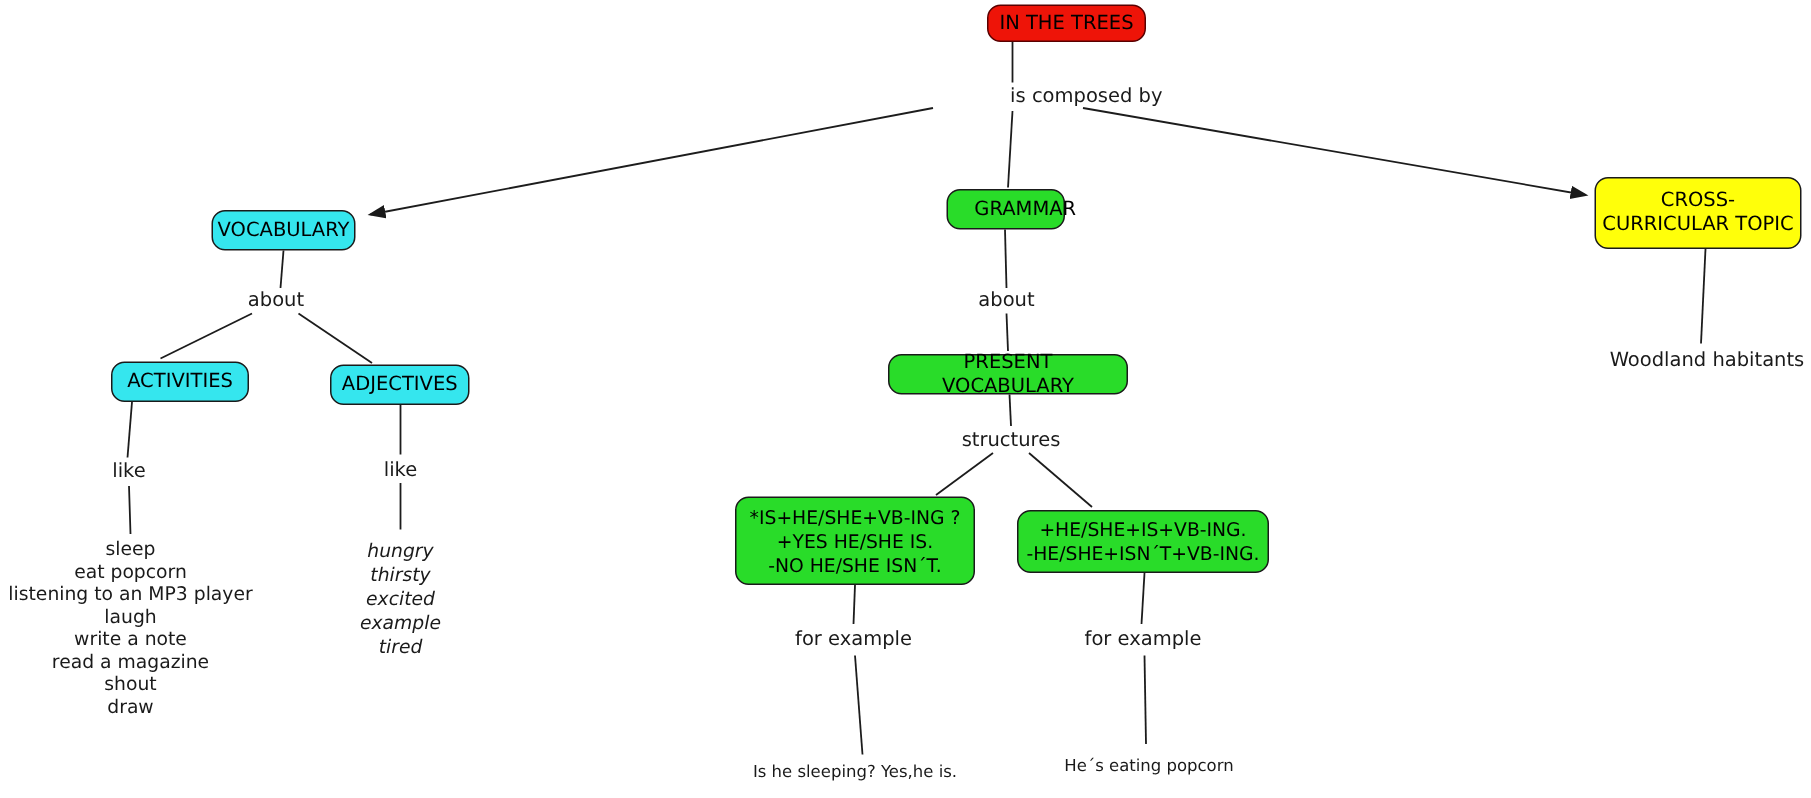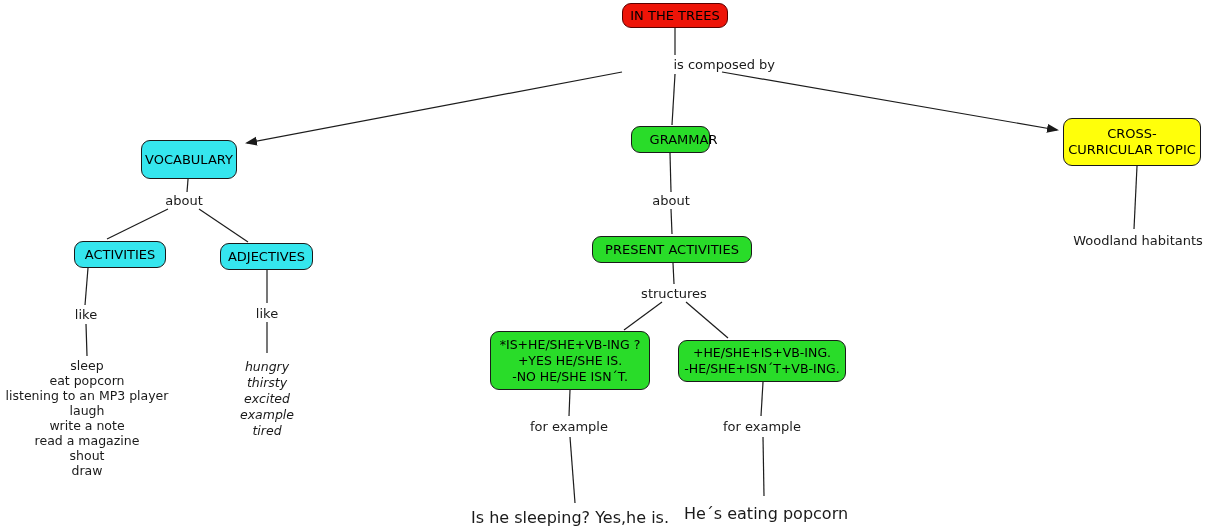--- a/index.html
+++ b/index.html
@@ -32,7 +32,7 @@
     box-sizing: border-box;
     padding: 2px 4px;
   }
-  .node-red    { background: var(--c-red, #ee1111); border-color: var(--c-red-border, #5a0000); }
+  .node-red    { background: var(--c-red, #ee1111); border-color: var(--c-red-border, #5a0000); margin-left: 36px; }
   .node-cyan   { background: var(--c-cyan, #35e6ee); }
   .node-green  { background: var(--c-green, #29dc29); }
   .node-yellow { background: var(--c-yellow, #ffff00); }

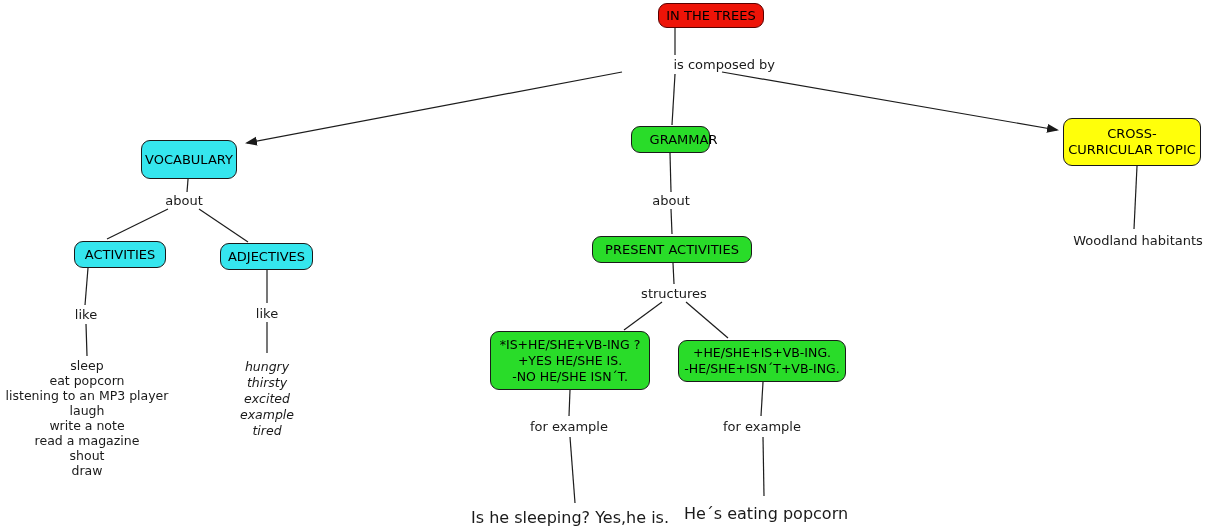--- a/index.html
+++ b/index.html
@@ -99,7 +99,7 @@
 
   <div class="node node-red" style="left:622px; top:3px; width:106px; height:25px;">IN THE TREES</div>
 
-  <div class="node node-cyan" style="left:141px; top:140px; width:96px; height:39px;">VOCABULARY</div>
+  <div class="node node-cyan" style="left:141px; top:140px; width:96px; height:27px;">VOCABULARY</div>
 
   <div class="node node-green" style="left:631px; top:126px; width:79px; height:27px;padding-left:30px;">GRAMMAR</div>
 

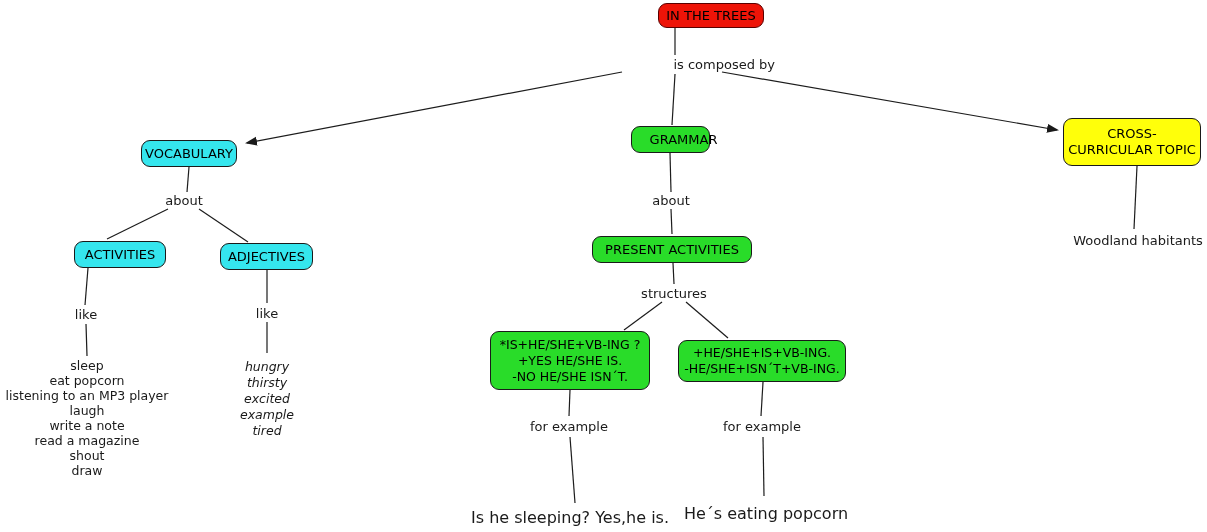--- a/index.html
+++ b/index.html
@@ -109,7 +109,7 @@
 
   <div class="node node-cyan" style="left:220px; top:243px; width:93px; height:27px;">ADJECTIVES</div>
 
-  <div class="node node-green" style="left:592px; top:236px; width:160px; height:27px;">PRESENT ACTIVITIES</div>
+  <div class="node node-green" style="left:592px; top:236px; width:160px; height:27px;">PRESENT VOCABULARY</div>
 
   <div class="node node-green node-multiline" style="left:490px; top:331px; width:160px; height:59px;">
     <div>*IS+HE/SHE+VB-ING ?</div>

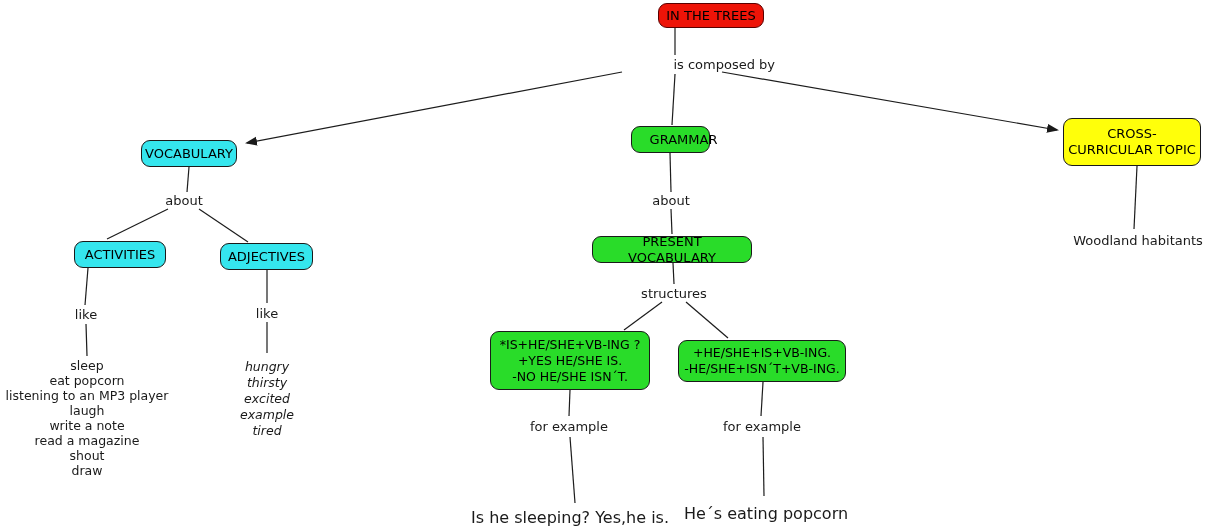--- a/index.html
+++ b/index.html
@@ -56,7 +56,7 @@
   .freetext {
     position: absolute;
     text-align: center;
-    font-size: 16px;
+    font-size: 11px;
     white-space: nowrap;
     color: #1a1a1a;
   }

